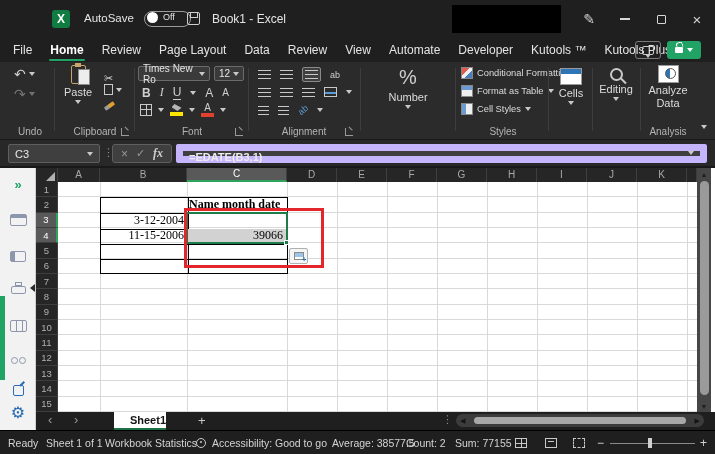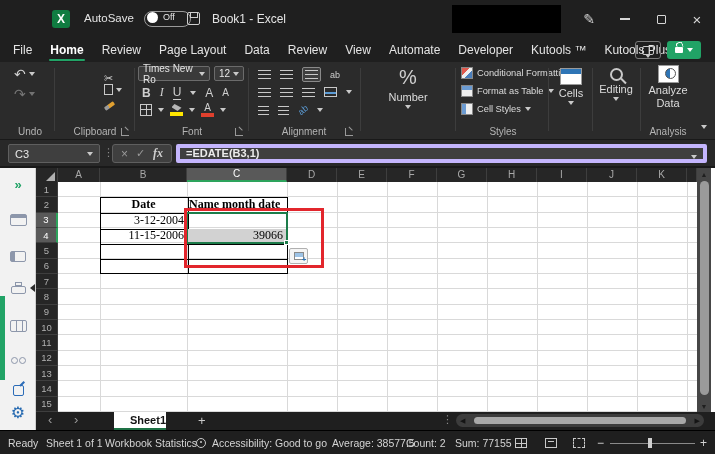--- a/index.html
+++ b/index.html
@@ -199,6 +199,11 @@
     <div class="gsep" style="left:54px"></div>
 
     <div class="grp" style="left:58px;width:74px">
+      <div class="abs bigbtn" style="left:2px;top:3px;width:36px">
+        <div class="clipb"></div>
+        <span class="rbtxt">Paste</span>
+        <span class="cv"></span>
+      </div>
       <div class="abs" style="left:46px;top:6px"><span class="icn" style="font-size:11px">✂</span></div>
       <div class="abs" style="left:46px;top:22px;display:flex;gap:3px;align-items:center">
           <div class="copyic"></div>

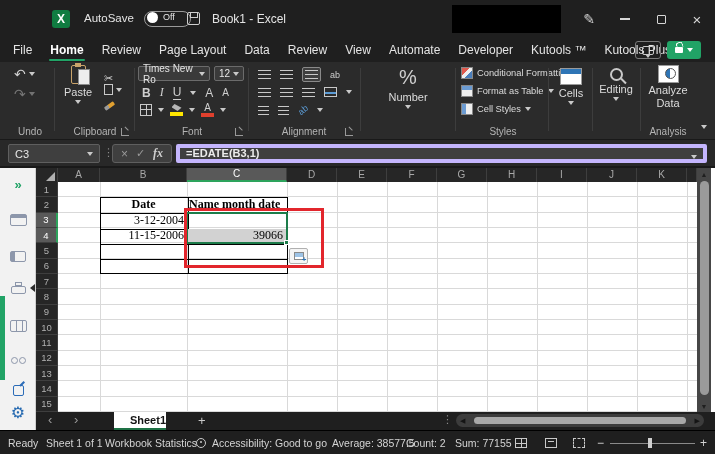--- a/index.html
+++ b/index.html
@@ -73,7 +73,7 @@
 .fbar{position:absolute;left:0;top:140px;width:715px;height:28px;background:#282828;border-bottom:2px solid #191919}
 .namebox{position:absolute;left:8px;top:4px;width:92px;height:19px;background:#3f3f3f;border:1px solid #5f5f5f;border-radius:2px;display:flex;align-items:center;justify-content:space-between;padding:0 6px;color:#e8e8e8;font-size:11px}
 .fxgrp{position:absolute;left:112px;top:4px;width:60px;height:19px;background:#3f3f3f;border:1px solid #5f5f5f;border-radius:3px;display:flex;align-items:center;justify-content:space-around;padding:0 4px}
-.ffield{position:absolute;left:176px;top:4px;width:531px;height:19px;background:#3f3f3f;border:4px solid #c4b5fd;border-radius:2px;display:flex;align-items:flex-end;justify-content:space-between;padding:0 6px;color:#ececec;font-size:11px;font-weight:bold}
+.ffield{position:absolute;left:176px;top:4px;width:531px;height:19px;background:#3f3f3f;border:7px solid #c4b5fd;border-radius:2px;display:flex;align-items:flex-start;justify-content:space-between;padding:0 6px;color:#ececec;font-size:11px;font-weight:bold}
 
 .sidebar{position:absolute;left:0;top:168px;width:36px;height:262px;background:#f2f2f2;border-right:1px solid #d0d0d0}
 .sbbtn{position:absolute;left:6px;width:24px;height:24px;display:flex;align-items:center;justify-content:center}

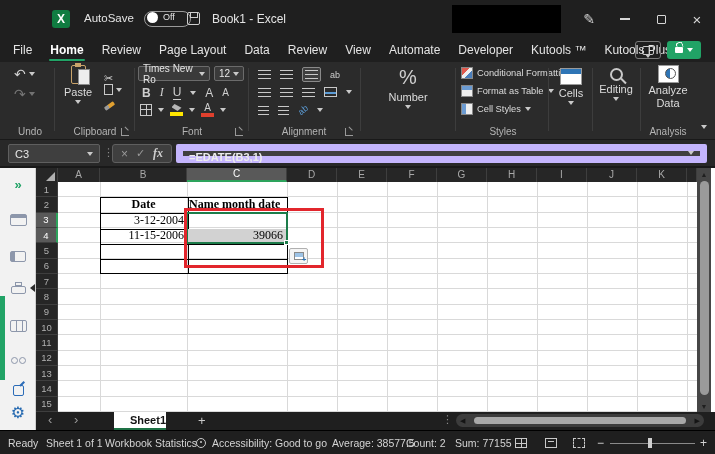--- a/index.html
+++ b/index.html
@@ -427,7 +427,6 @@
     </div>
     <div class="xtable"></div>
     <div class="cell" style="left:152px;top:61px;width:98px;height:14px;background:#d2d2d2"></div>
-    <div class="cell" style="left:64px;top:29px;width:87px;justify-content:center;font-weight:bold">Date</div>
     <div class="cell" style="left:153px;top:29px;width:97px;font-weight:bold">Name month date</div>
     <div class="cell" style="left:64px;top:45px;width:84px;justify-content:flex-end">3-12-2004</div>
     <div class="cell" style="left:64px;top:60px;width:84px;justify-content:flex-end">11-15-2006</div>

